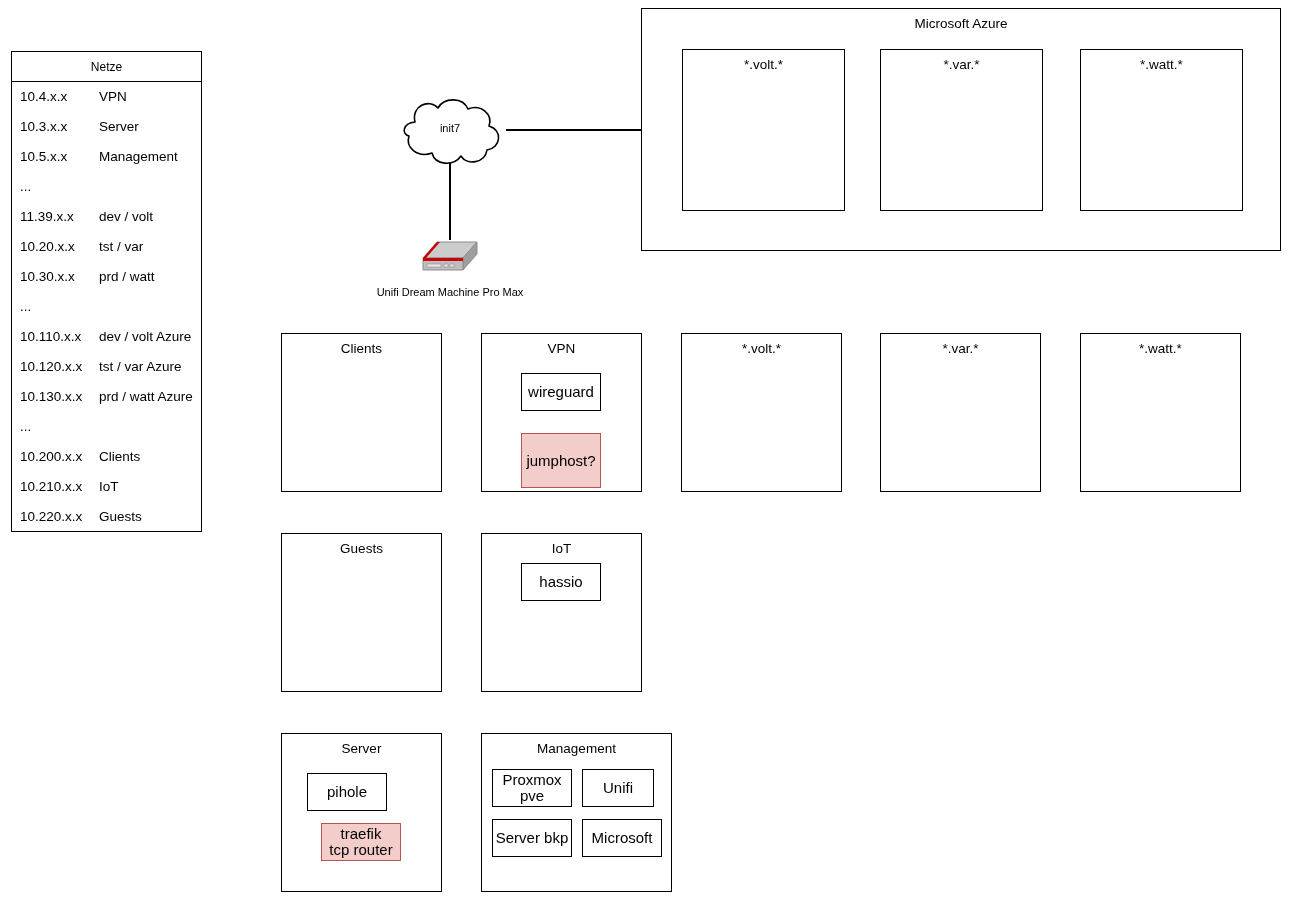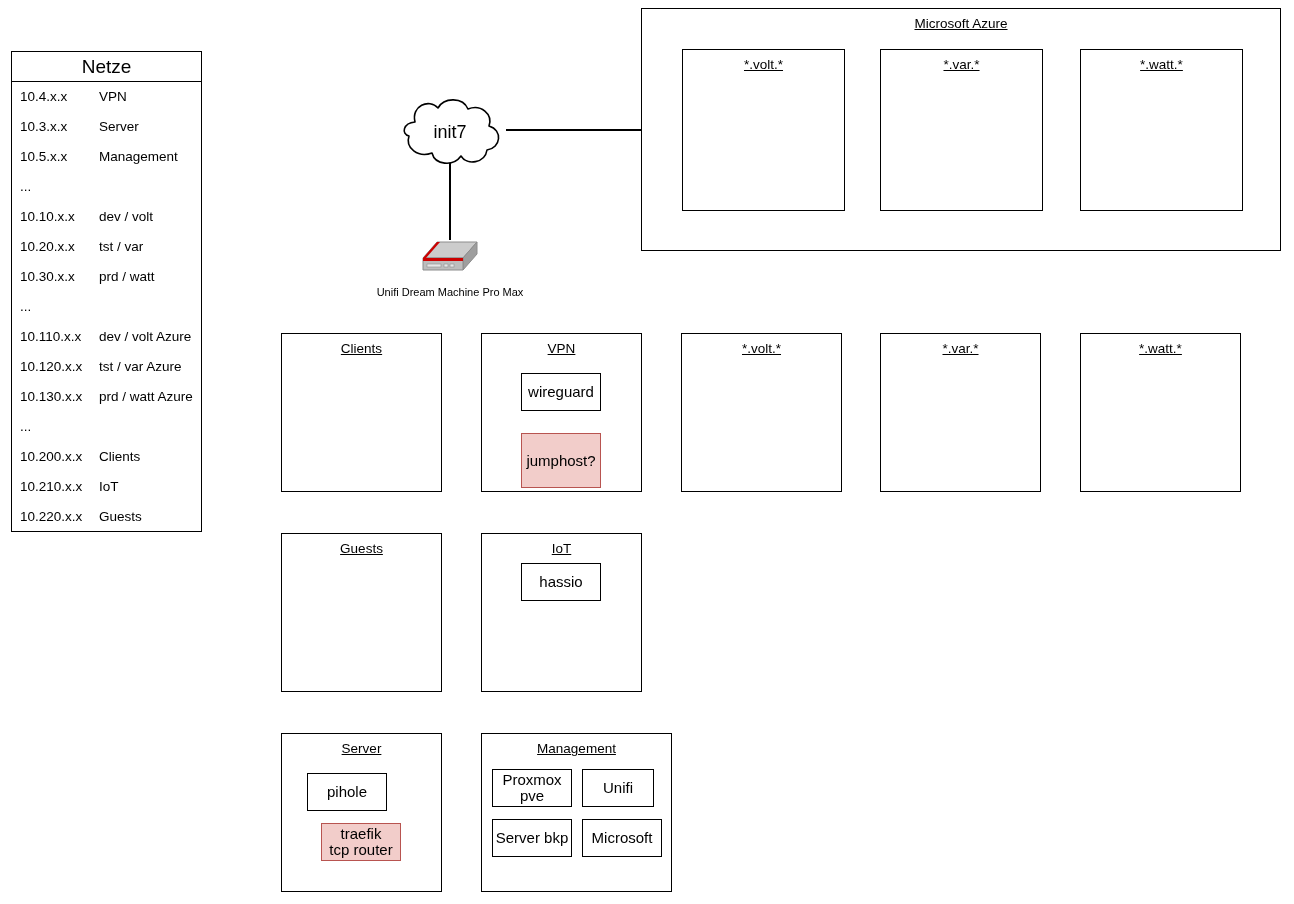--- a/index.html
+++ b/index.html
@@ -35,7 +35,6 @@
     font-size: 13.5px;
     line-height: 17px;
     color: #000000;
-    text-decoration: underline;
   }
 
   .leaf {

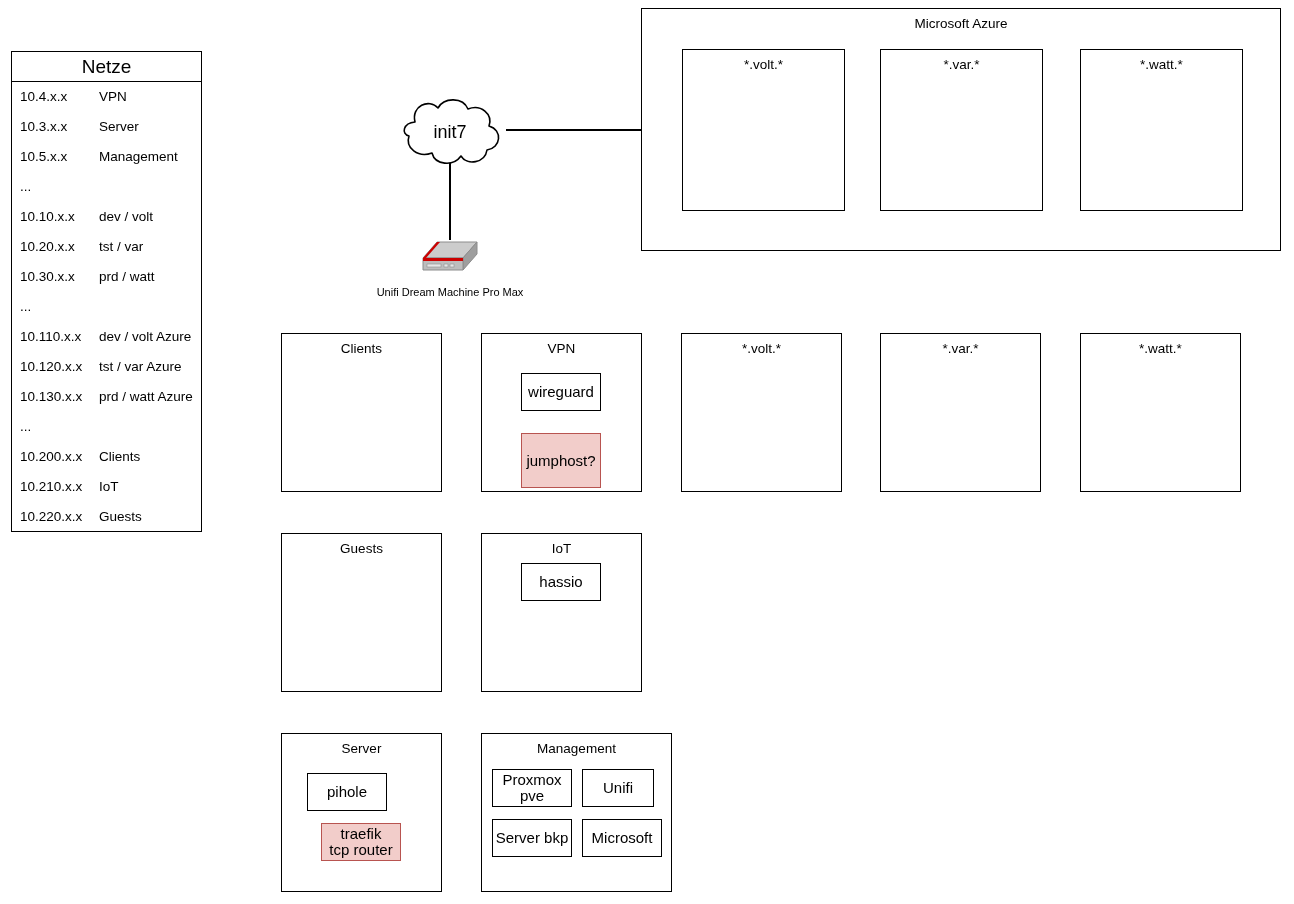--- a/index.html
+++ b/index.html
@@ -71,7 +71,7 @@
     height: 30px;
     line-height: 30px;
     text-align: center;
-    font-size: 19px;
+    font-size: 12px;
     border-bottom: 1.6px solid #000000;
     box-sizing: border-box;
   }

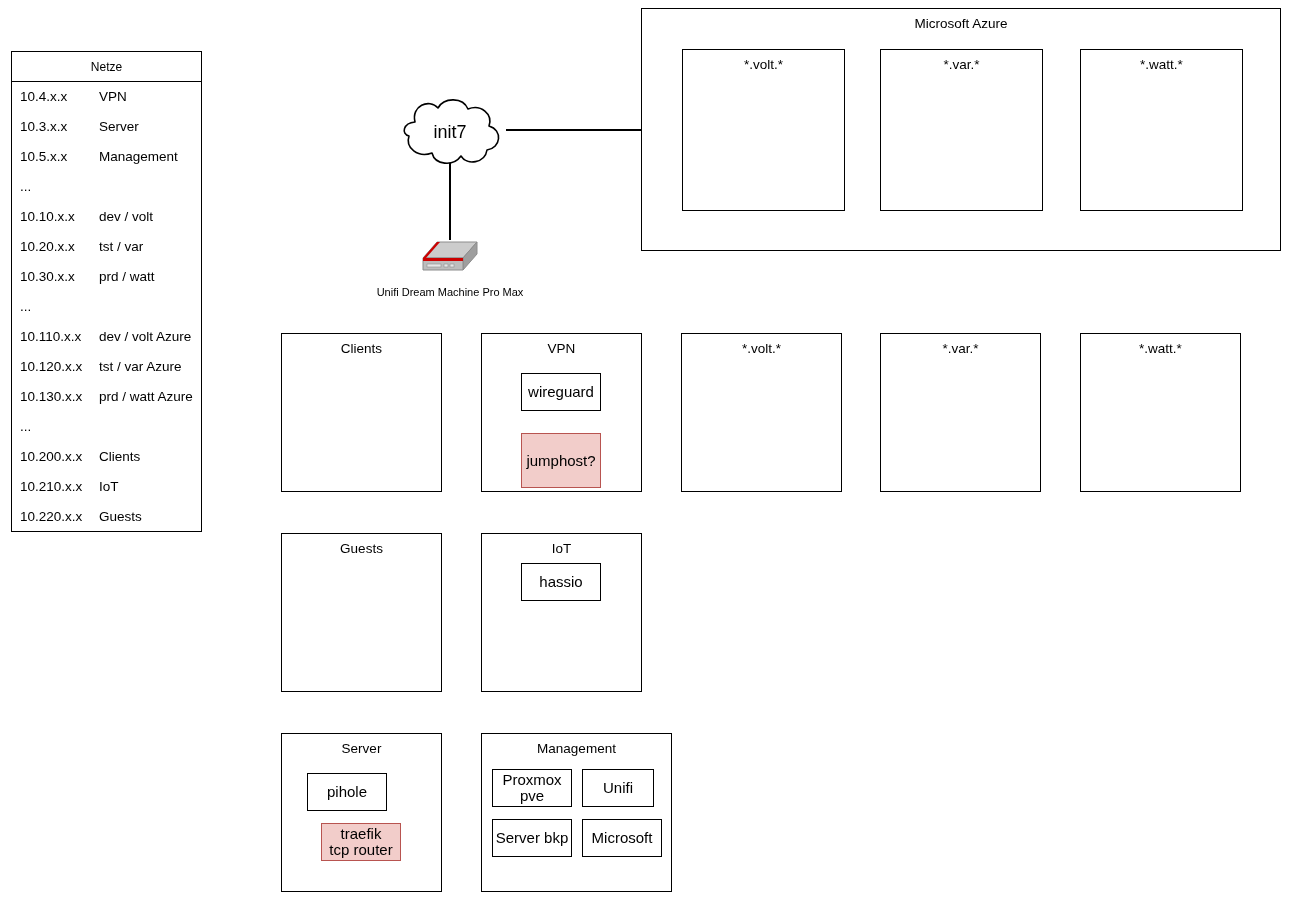--- a/index.html
+++ b/index.html
@@ -119,7 +119,7 @@
     left: 0; right: 0;
     top: 26px;
     text-align: center;
-    font-size: 18px;
+    font-size: 11px;
     color: #000000;
   }
 

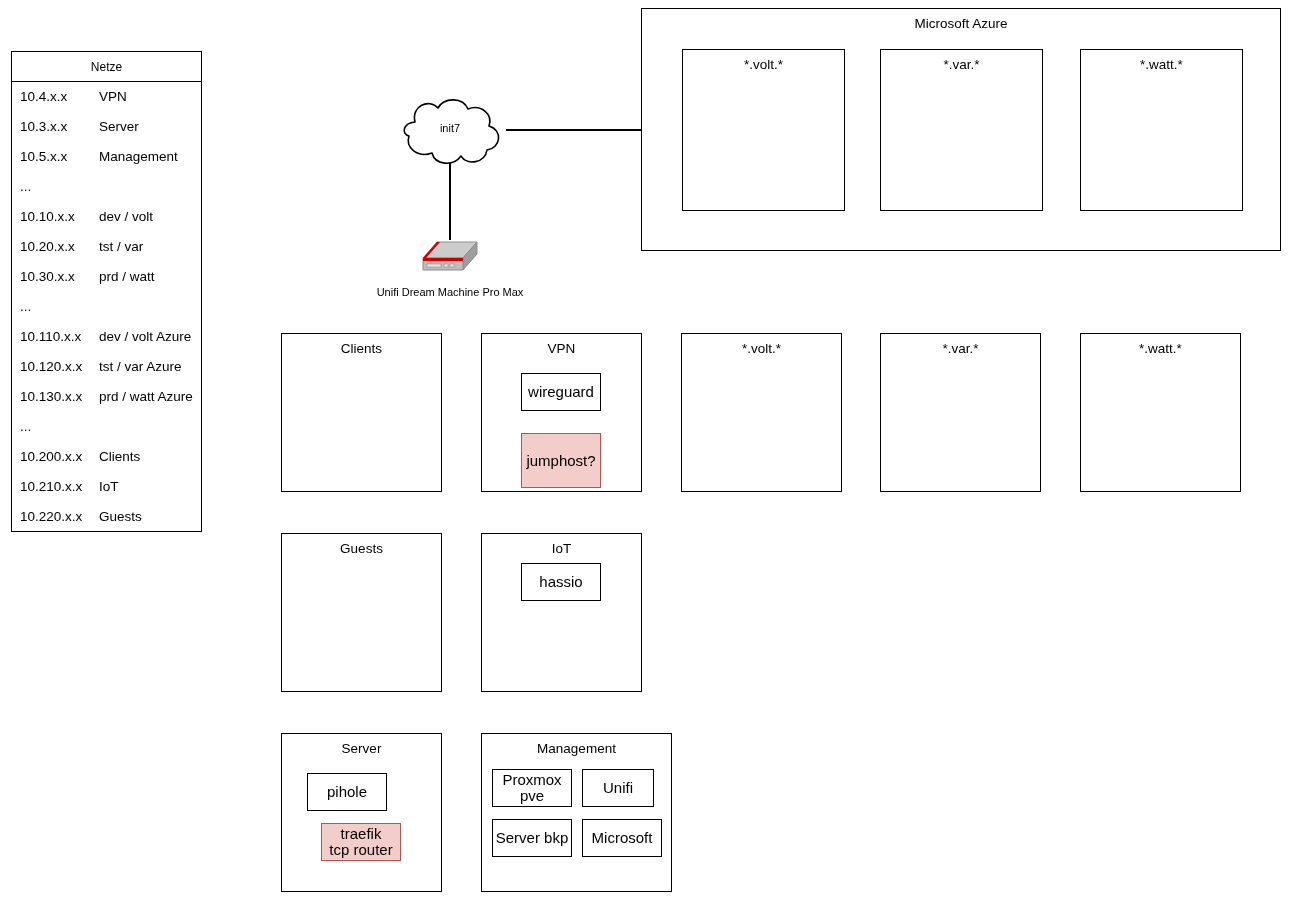--- a/index.html
+++ b/index.html
@@ -167,7 +167,7 @@
         <span class="name"></span>
       </div>
       <div class="netze-row">
-        <span class="net">10.10.x.x</span>
+        <span class="net">11.39.x.x</span>
         <span class="name">dev / volt</span>
       </div>
       <div class="netze-row">

